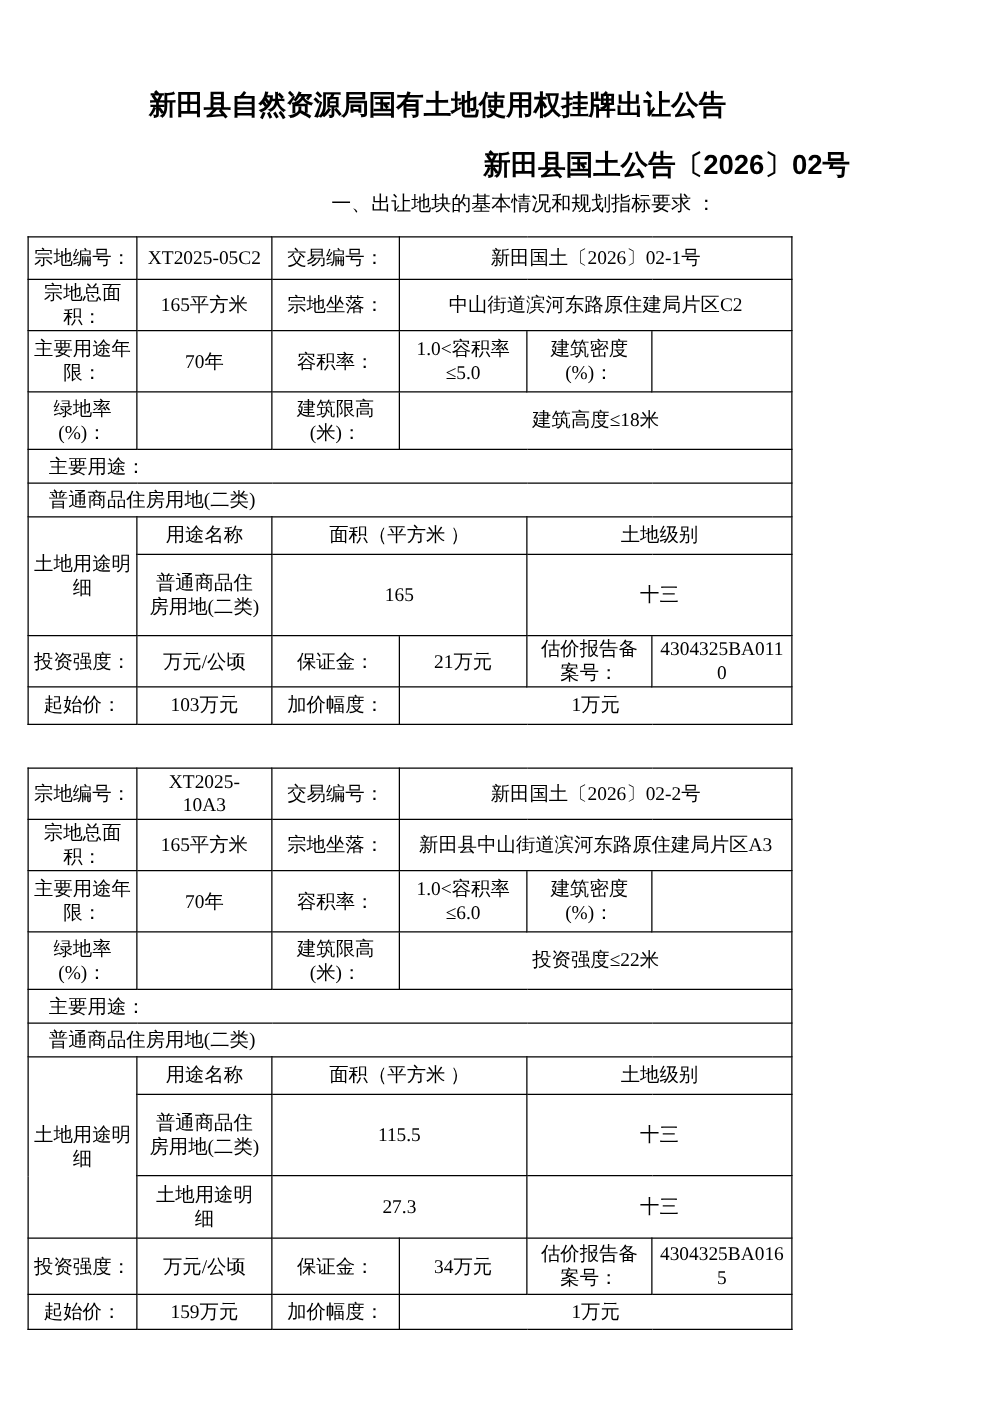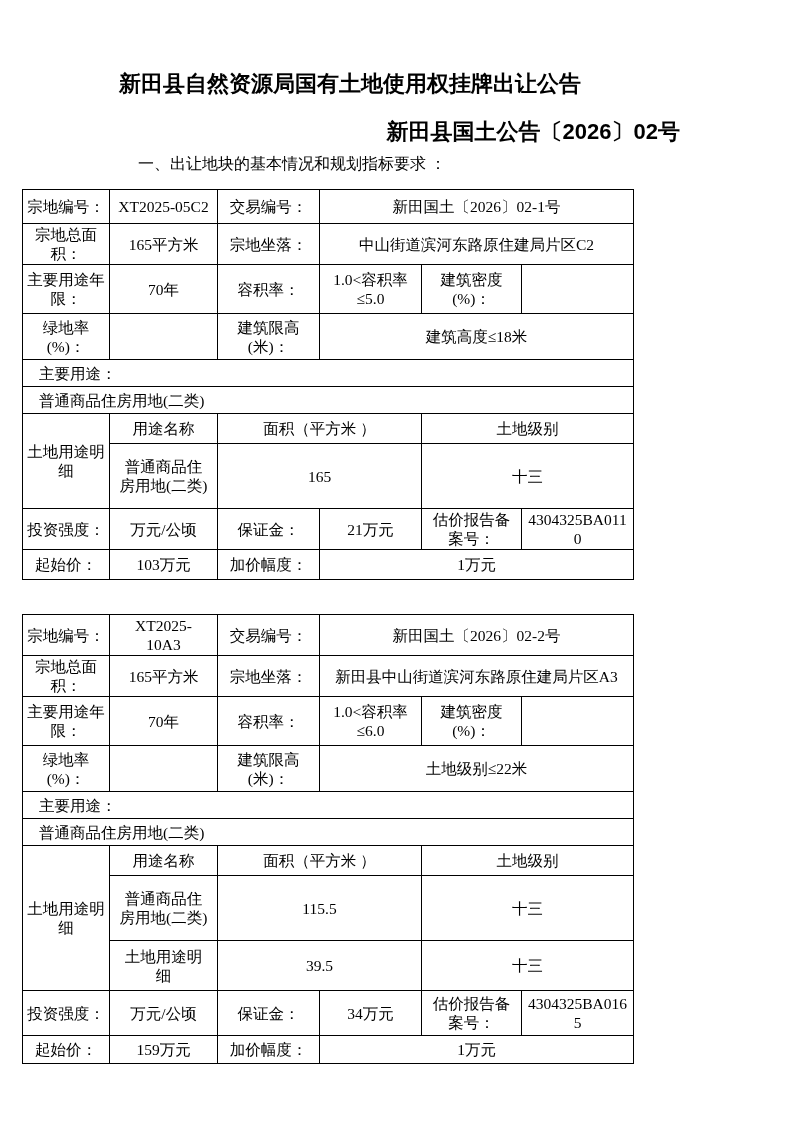--- a/index.html
+++ b/index.html
@@ -13,7 +13,7 @@
              line-height:32px;font-family:"Liberation Sans","DejaVu Sans",sans-serif;}
   .intro{margin:22px 0 0 84px;width:608px;font-size:16px;line-height:32px;
          text-indent:32px;}
-  .section-heading{margin:0 0 0 84px;padding-left:54px;font-size:16px;line-height:32px;}
+  .section-heading{margin:0 0 0 84px;padding-left:54px;font-size:16px;line-height:32px;text-align:center;}
   table.parcel{border-collapse:collapse;table-layout:fixed;width:611px;margin-left:22px;}
   table.t1{margin-top:9px;}
   table.t2{margin-top:34px;}

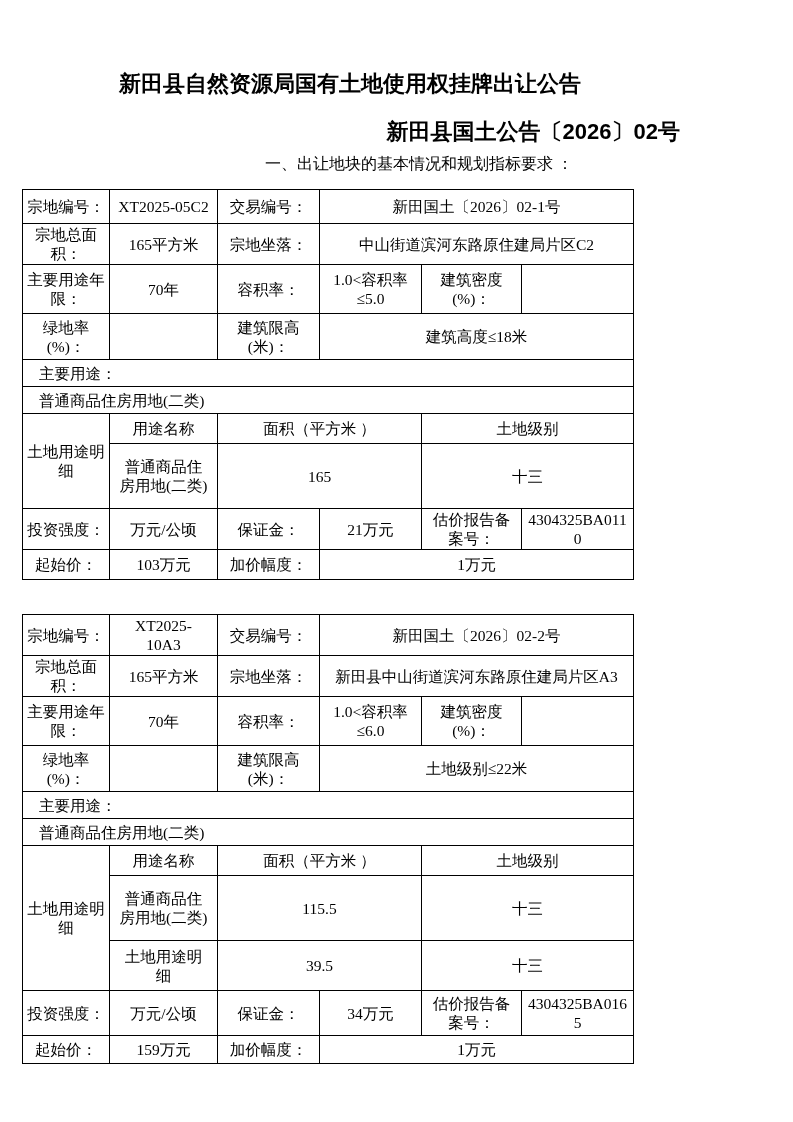--- a/index.html
+++ b/index.html
@@ -142,7 +142,7 @@
       <td class="cl">绿地率(%)：</td>
       <td class="c2"></td>
       <td>建筑限高(米)：</td>
-      <td colspan="3">土地级别≤22米</td>
+      <td colspan="3">投资强度≤22米</td>
     </tr>
     <tr style="height:27px">
       <td class="tl" colspan="6">主要用途：</td>

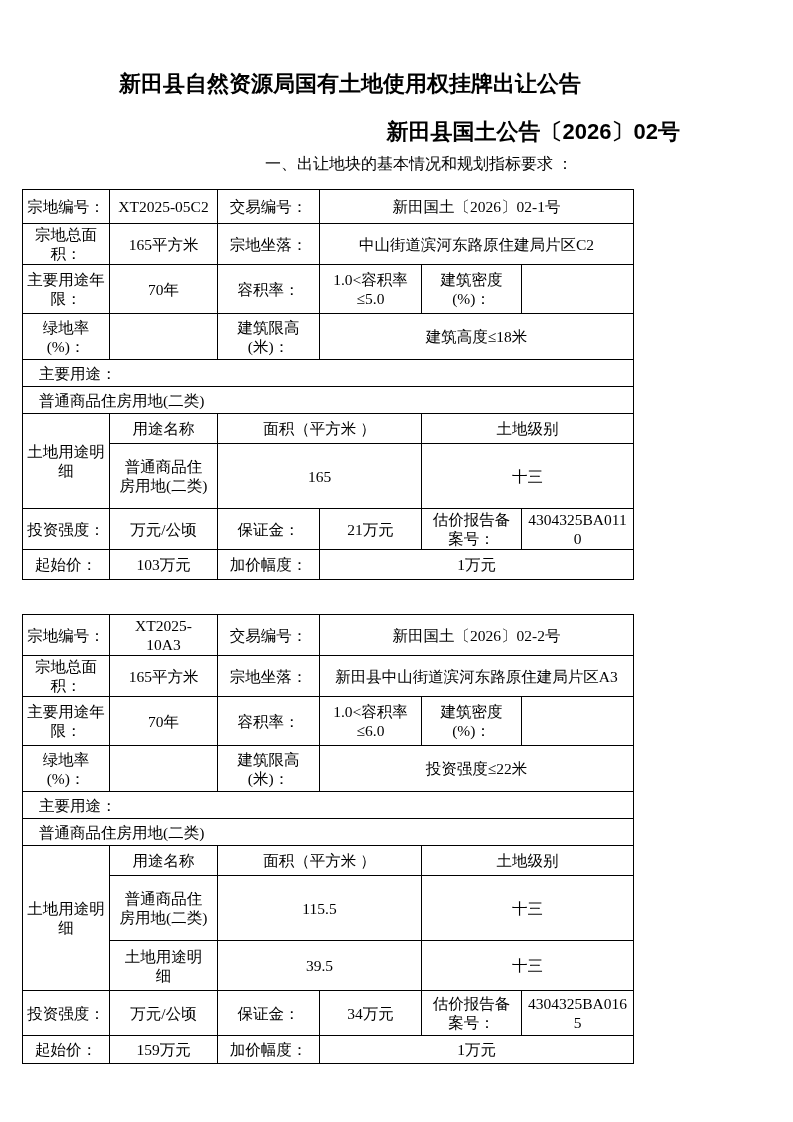--- a/index.html
+++ b/index.html
@@ -163,7 +163,7 @@
     </tr>
     <tr style="height:50px">
       <td class="c2">土地用途明细</td>
-      <td colspan="2">39.5</td>
+      <td colspan="2">27.3</td>
       <td colspan="2">十三</td>
     </tr>
     <tr style="height:45px">

